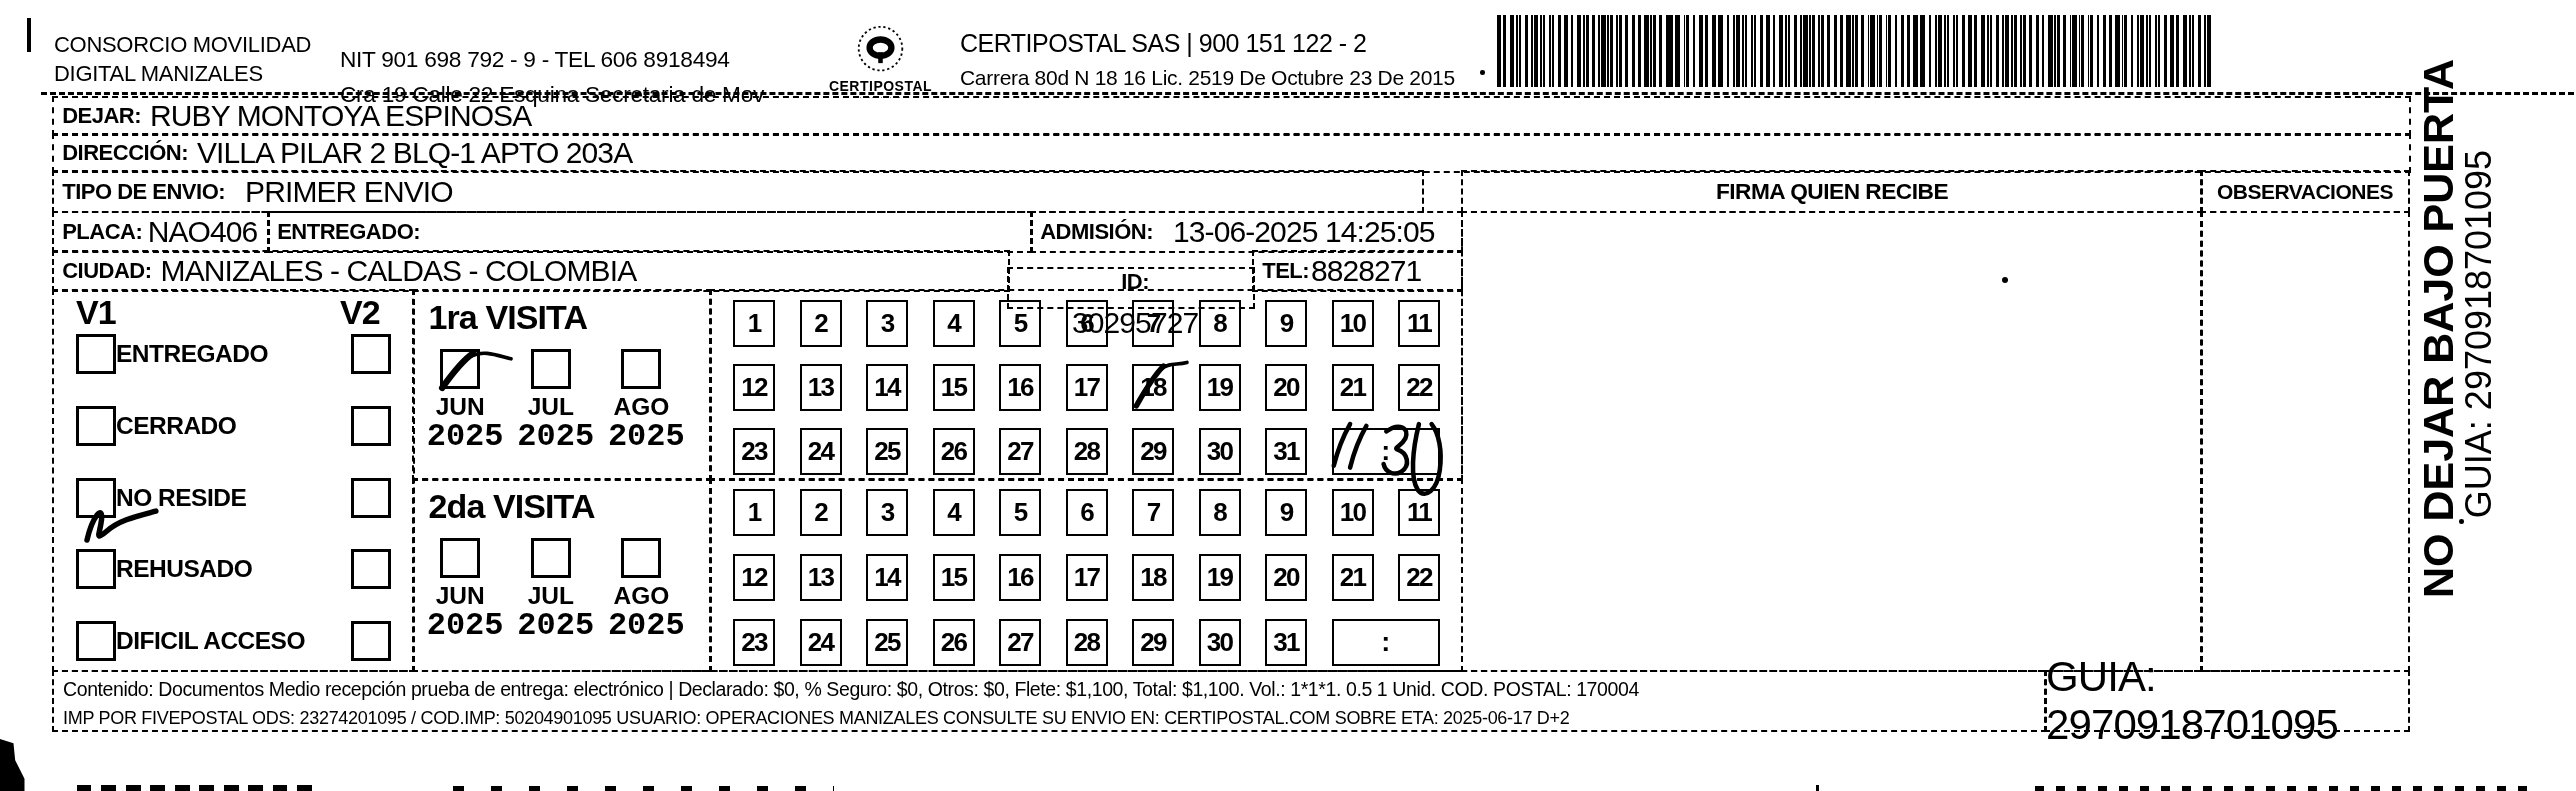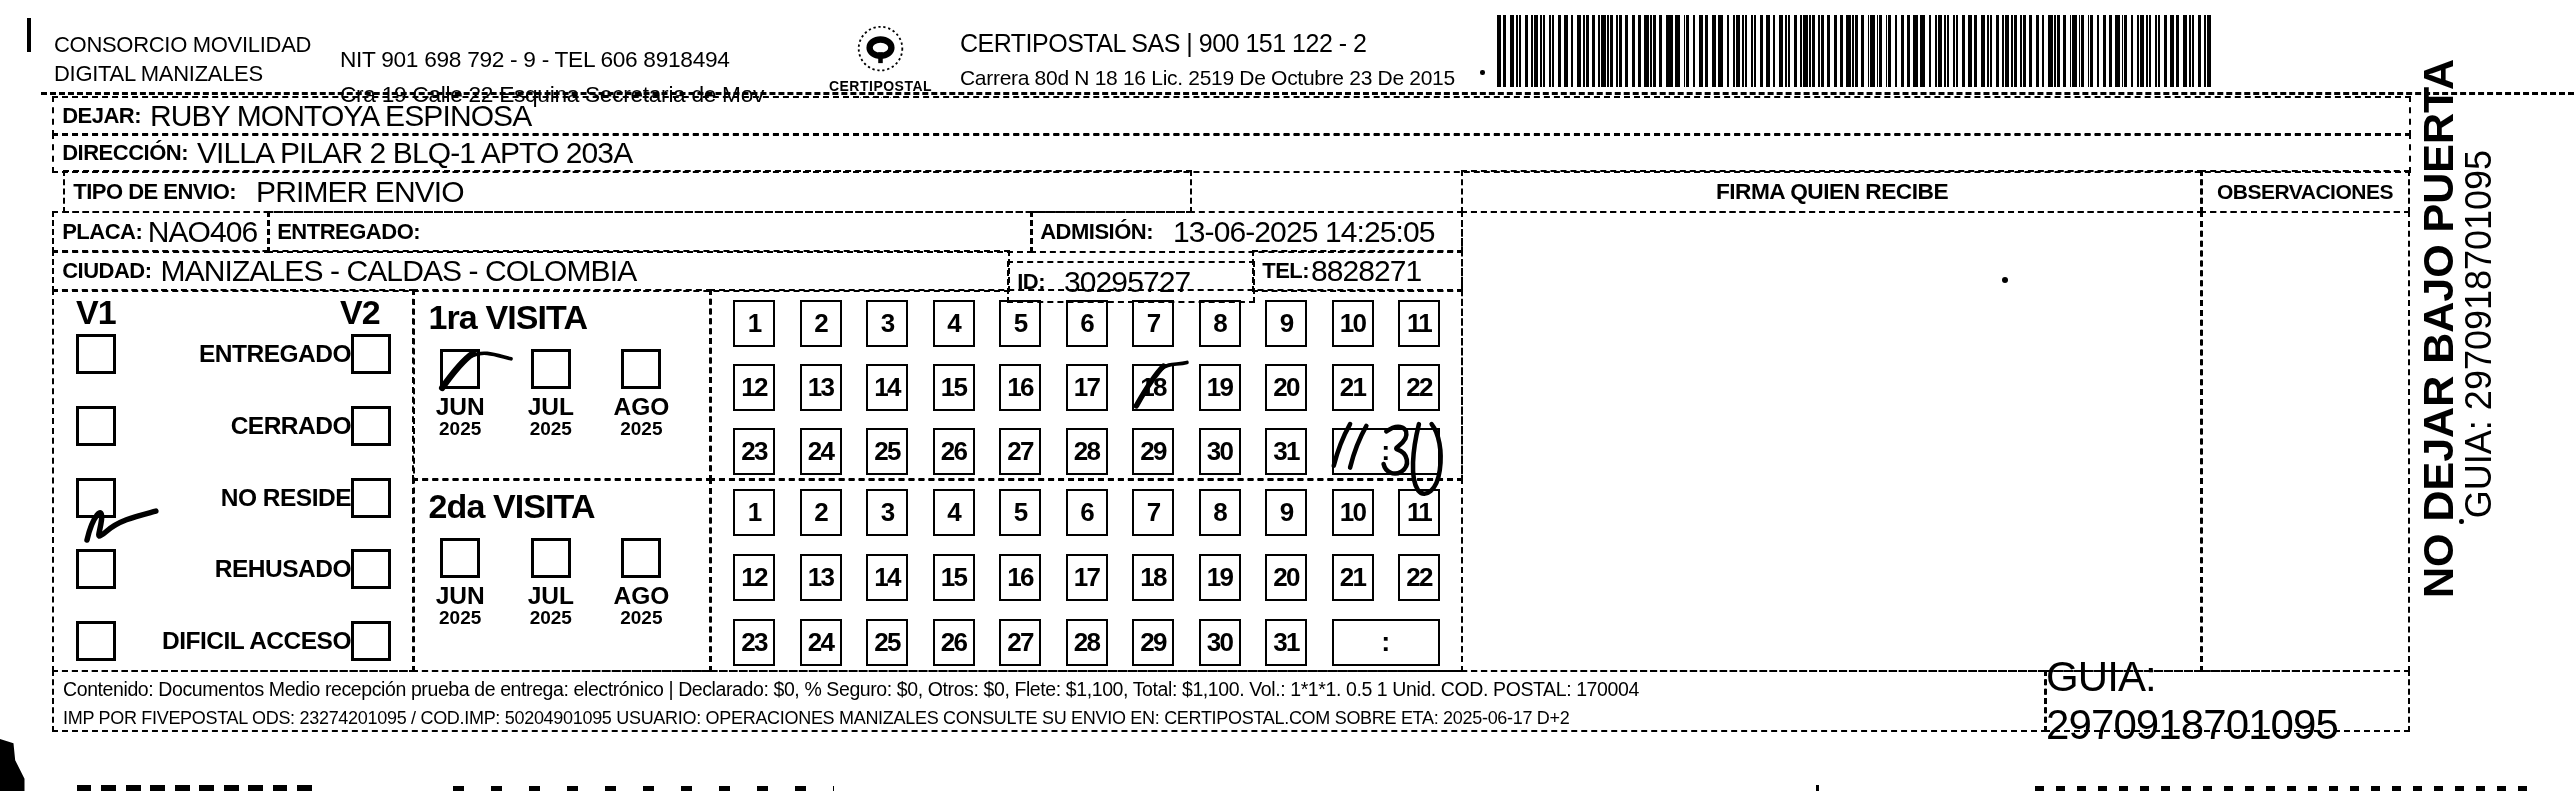--- a/index.html
+++ b/index.html
@@ -239,7 +239,7 @@
   <span class="fvalue">VILLA PILAR 2 BLQ-1 APTO 203A</span>
 </div>
 
-<div class="c rowflex" style="left:63px;top:170px;width:1129px;height:43px;gap:20px;">
+<div class="c rowflex" style="left:52px;top:170px;width:1372px;height:43px;gap:20px;">
   <span class="flabel">TIPO DE ENVIO:</span>
   <span class="fvalue">PRIMER ENVIO</span>
 </div>

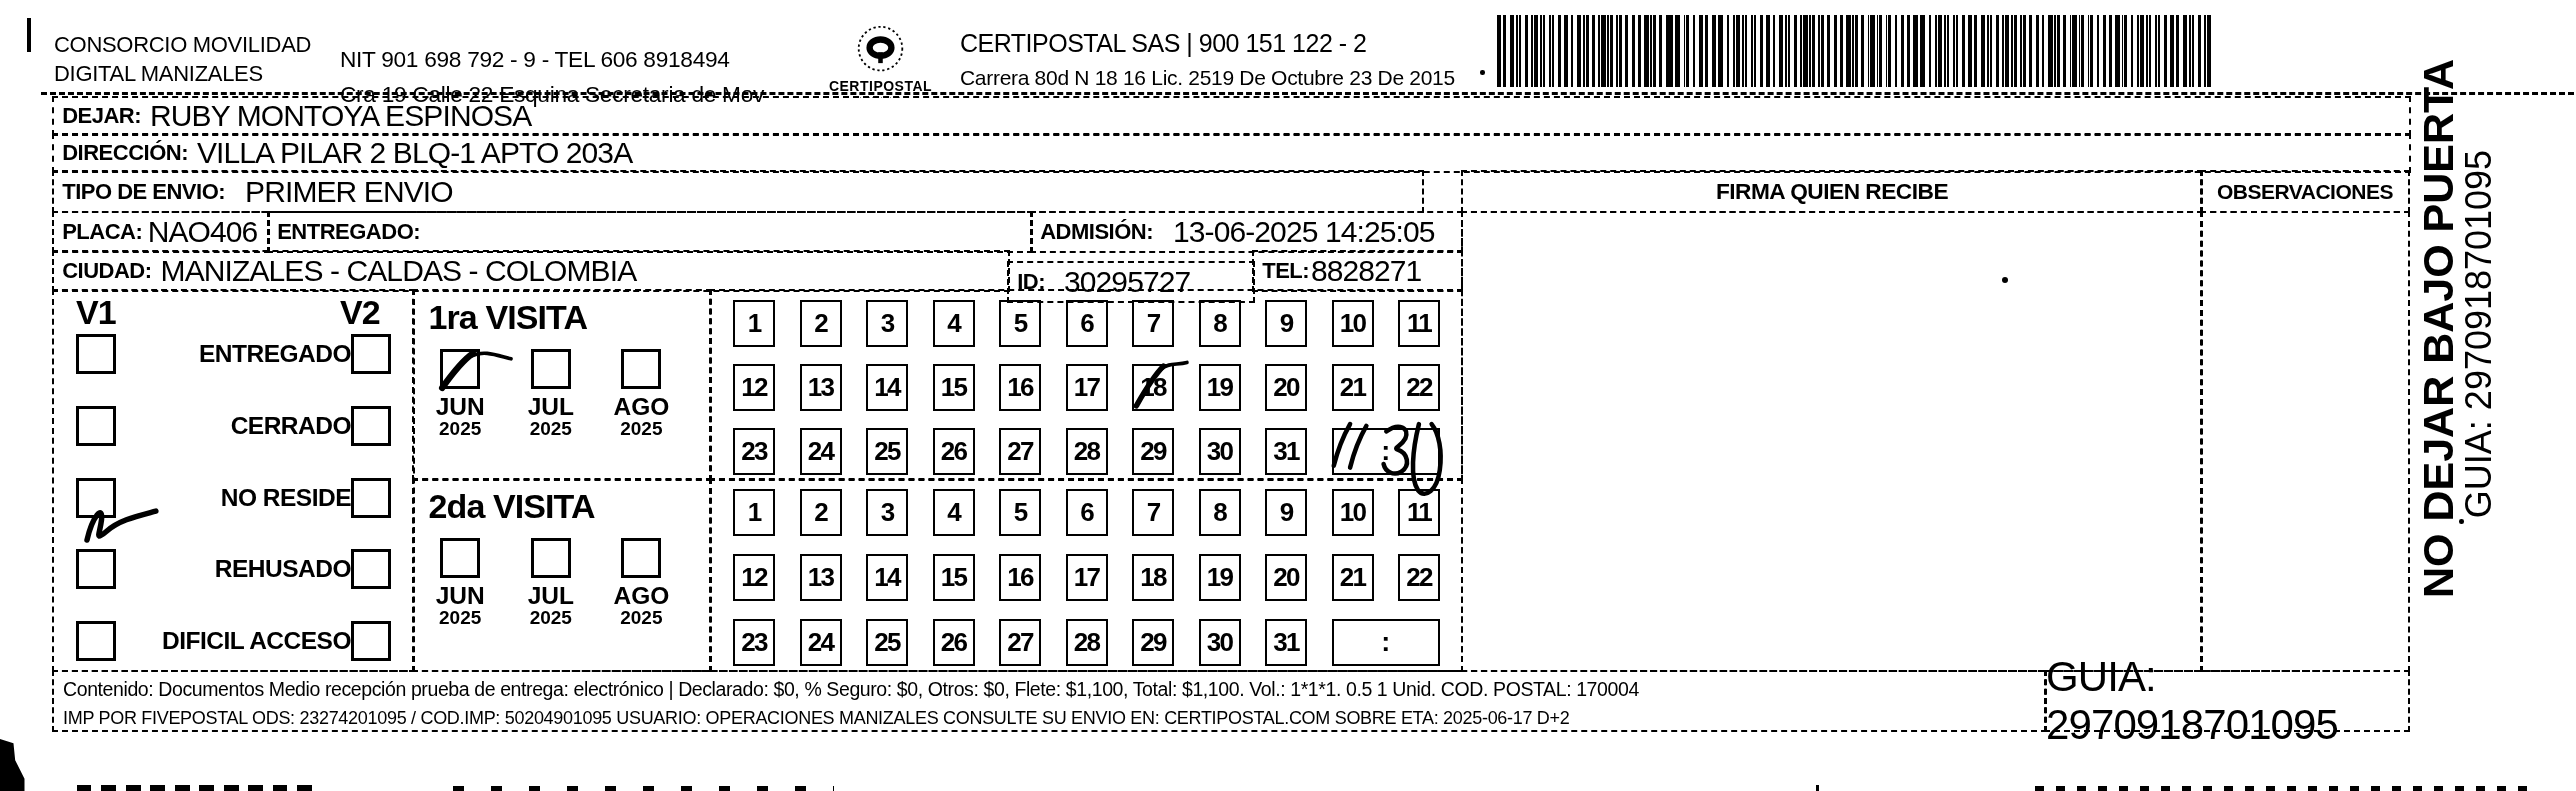--- a/index.html
+++ b/index.html
@@ -262,7 +262,7 @@
   <span class="flabel">CIUDAD:</span>
   <span class="fvalue">MANIZALES - CALDAS - COLOMBIA</span>
 </div>
-<div class="c rowflex" style="left:1007px;top:261px;width:248px;height:42px;gap:19px;">
+<div class="c rowflex" style="left:1007px;top:267px;width:248px;height:42px;gap:11px;flex-direction:column;">
   <span class="flabel">ID:</span>
   <span class="fvalue">30295727</span>
 </div>

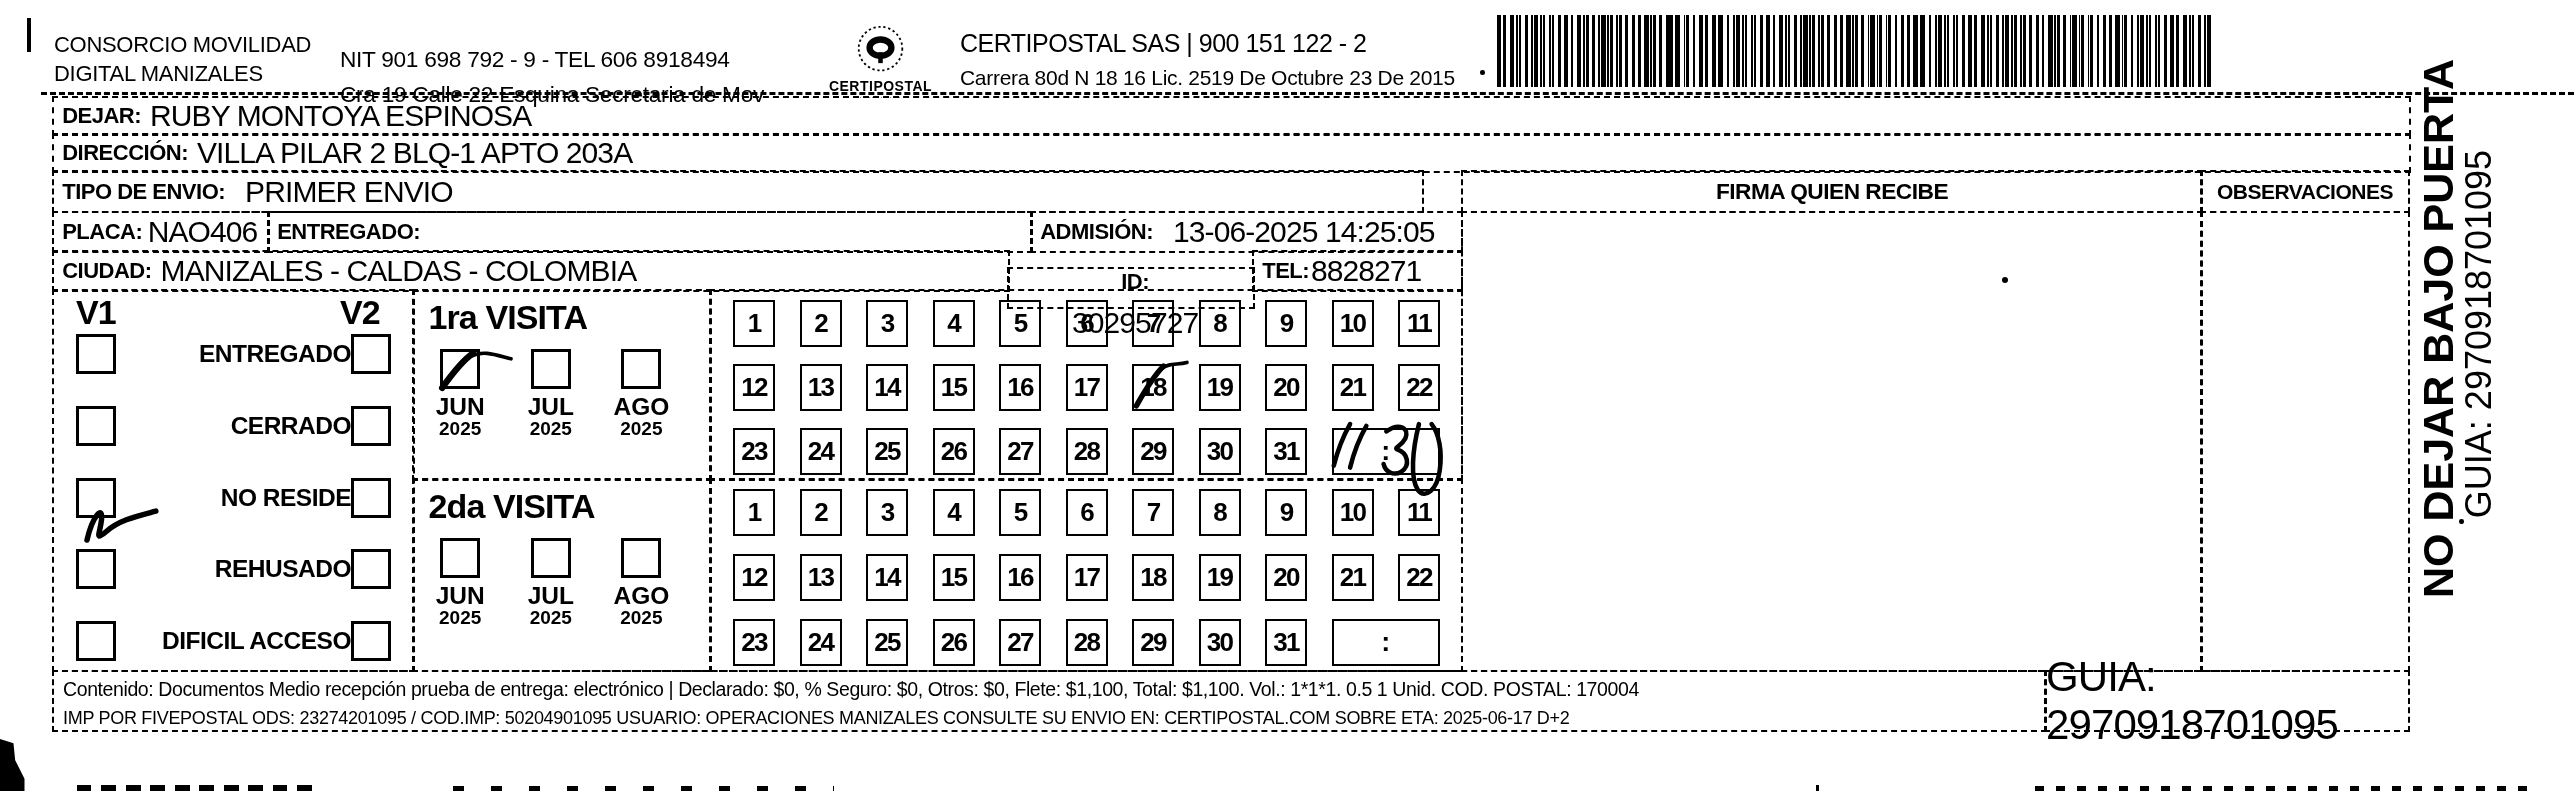--- a/index.html
+++ b/index.html
@@ -34,7 +34,7 @@
   #status-rows{position:absolute;left:0;right:0;top:43px;bottom:9px;display:flex;flex-direction:column;justify-content:space-between;}
   .status-row{display:flex;align-items:center;padding:0 22px;}
   .chk{width:40px;height:40px;border:3.6px solid #000;box-sizing:border-box;background:#fff;flex:none;}
-  .status-label{flex:1;text-align:right;font-weight:bold;font-size:24.5px;letter-spacing:-0.5px;}
+  .status-label{flex:1;text-align:left;font-weight:bold;font-size:24.5px;letter-spacing:-0.5px;}
   
   .visit-title{position:absolute;left:14.5px;top:7.2px;font-size:34px;font-weight:bold;letter-spacing:-0.9px;}
   .months-row{position:absolute;left:12.7px;top:58px;display:flex;gap:23.6px;}

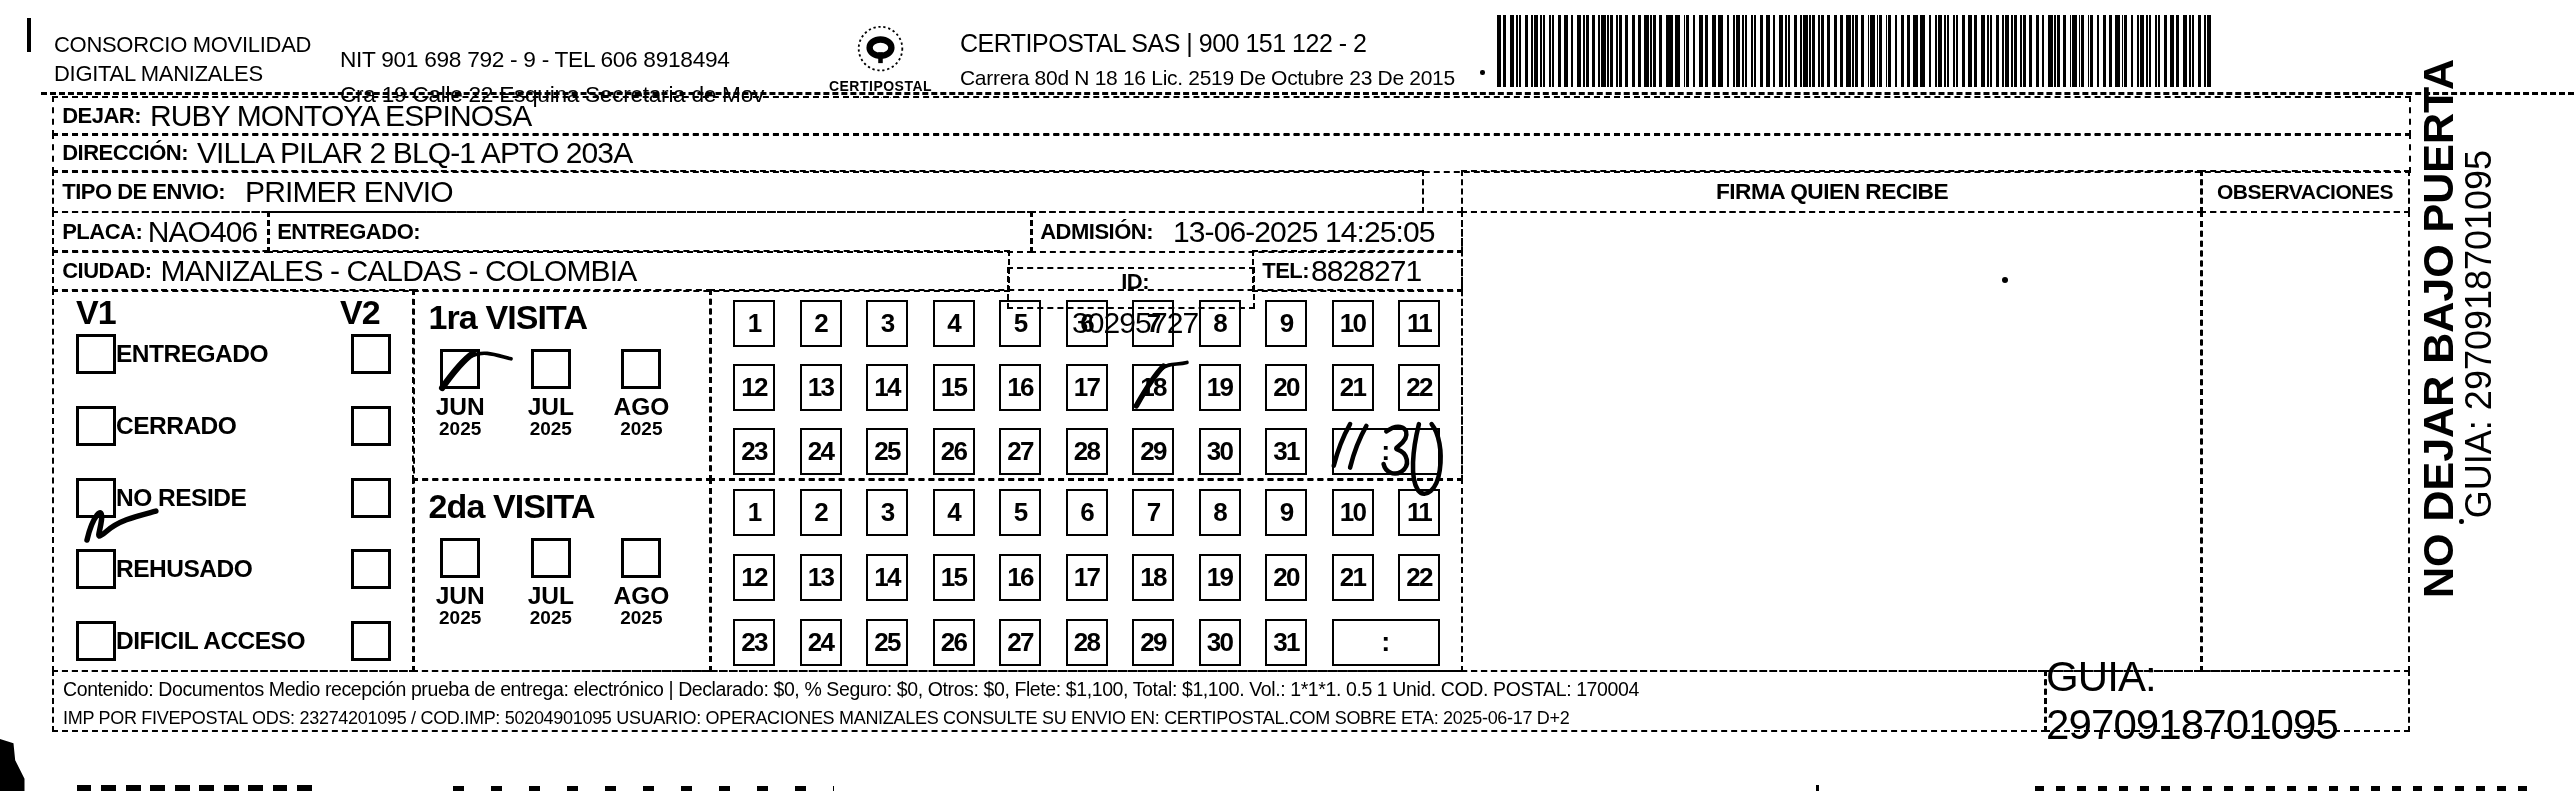--- a/index.html
+++ b/index.html
@@ -41,7 +41,7 @@
   .month-item{width:67px;text-align:center;}
   .month-box{margin:0 auto;}
   .month-label{font-size:24.5px;font-weight:bold;margin-top:4.5px;line-height:1.05;}
-  .month-year{font-size:19px;font-weight:bold;line-height:1.1;}
+  .month-year{font-size:32px;font-weight:bold;line-height:1.1;font-family:Liberation Mono, monospace;}
   
   .day-grid{position:absolute;box-sizing:border-box;display:grid;grid-template-columns:repeat(11,42px);column-gap:24.5px;row-gap:13.6px;padding:9px 0 0 22px;}
   .day-box{width:42px;height:47px;border:2.7px solid #000;box-sizing:border-box;display:flex;align-items:center;justify-content:center;font-weight:bold;font-size:26px;letter-spacing:-1.8px;}

